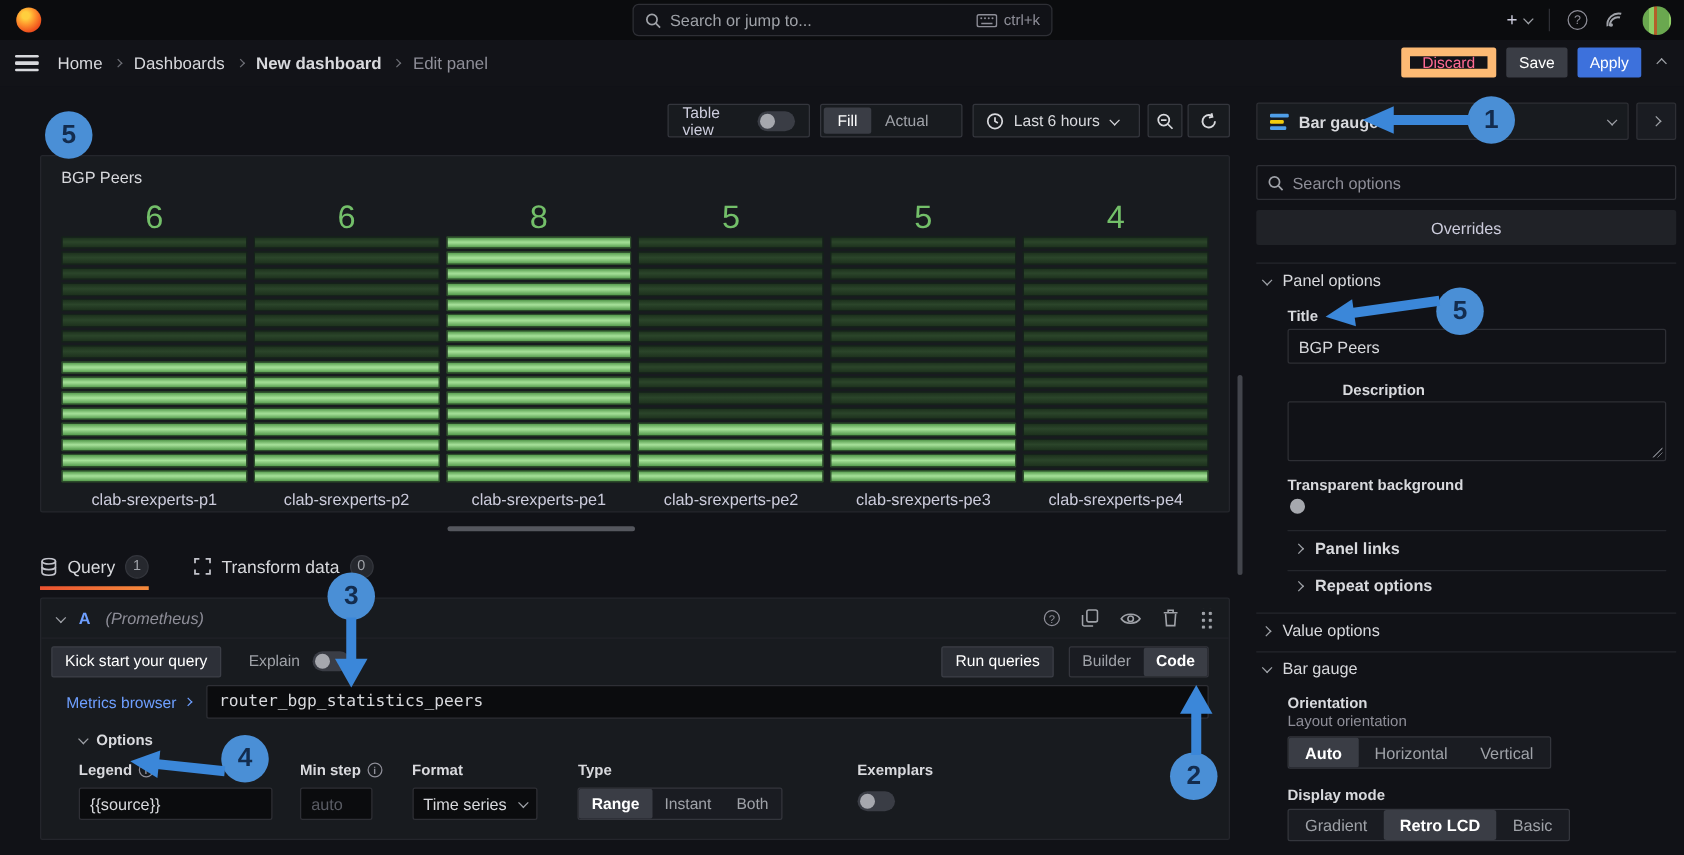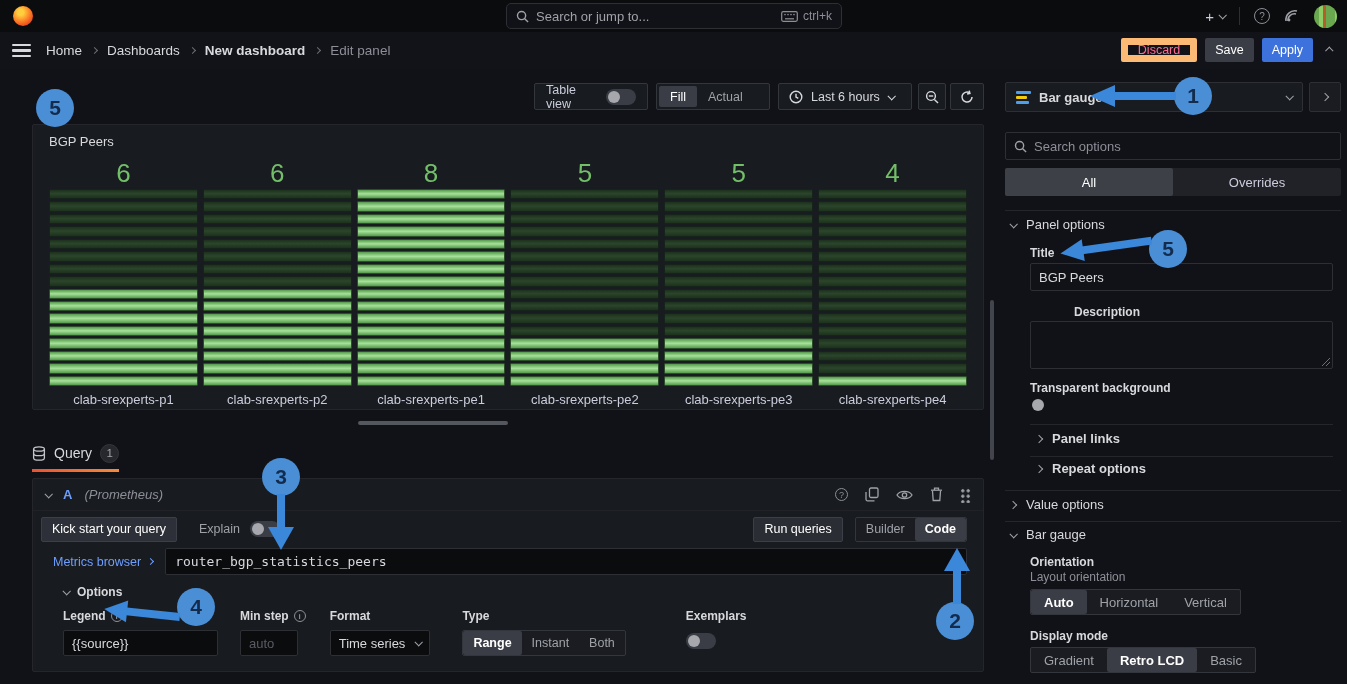--- a/index.html
+++ b/index.html
@@ -529,7 +529,6 @@
   <span>Search options</span>
 </div>
 <div class="sb-tabs">
-  <span class="t on">All</span>
   <span class="t">Overrides</span>
 </div>
 

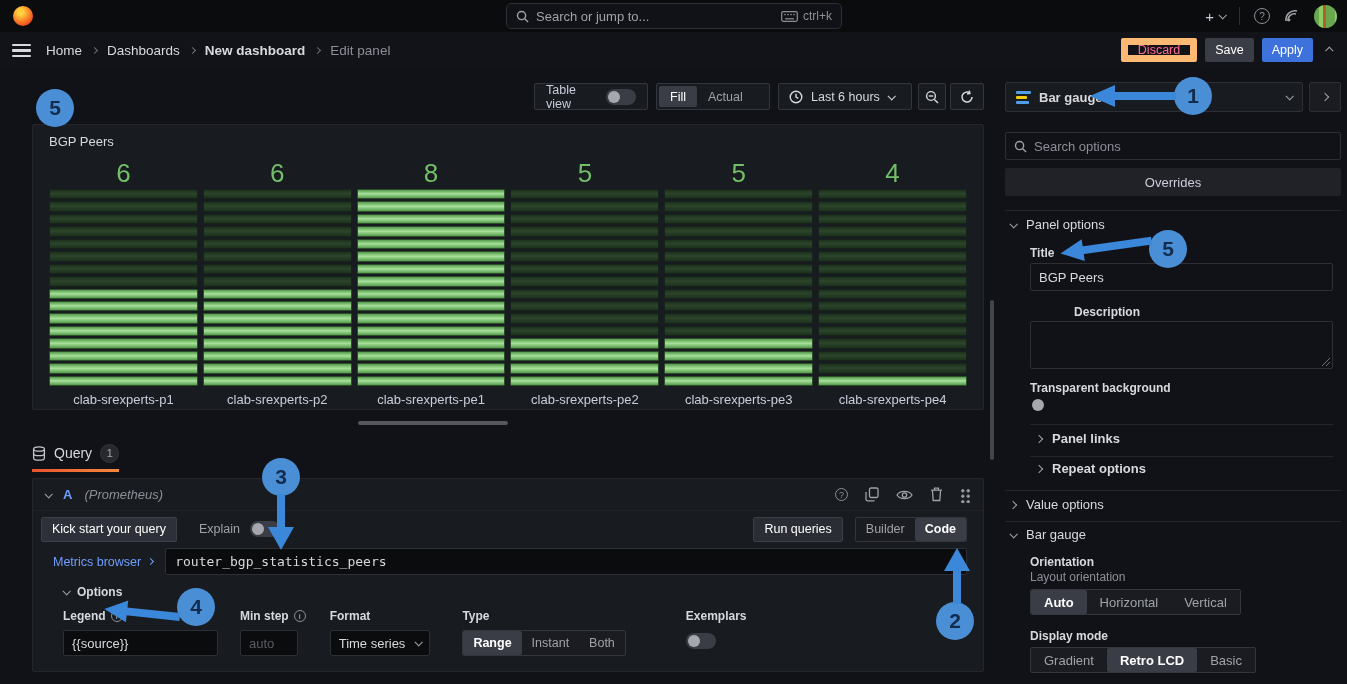--- a/index.html
+++ b/index.html
@@ -415,6 +415,13 @@
     <span>Query</span>
     <span class="badge">1</span>
   </div>
+  <div class="qtab">
+    <svg width="14" height="14" viewBox="0 0 14 14">
+        <path d="M1 4.5 V1 H4.5 M9.5 1 H13 V4.5 M13 9.5 V13 H9.5 M4.5 13 H1 V9.5" fill="none" stroke="#c3c4cc" stroke-width="1.4"></path>
+      </svg>
+    <span>Transform data</span>
+    <span class="badge">0</span>
+  </div>
 </div>
 
 

